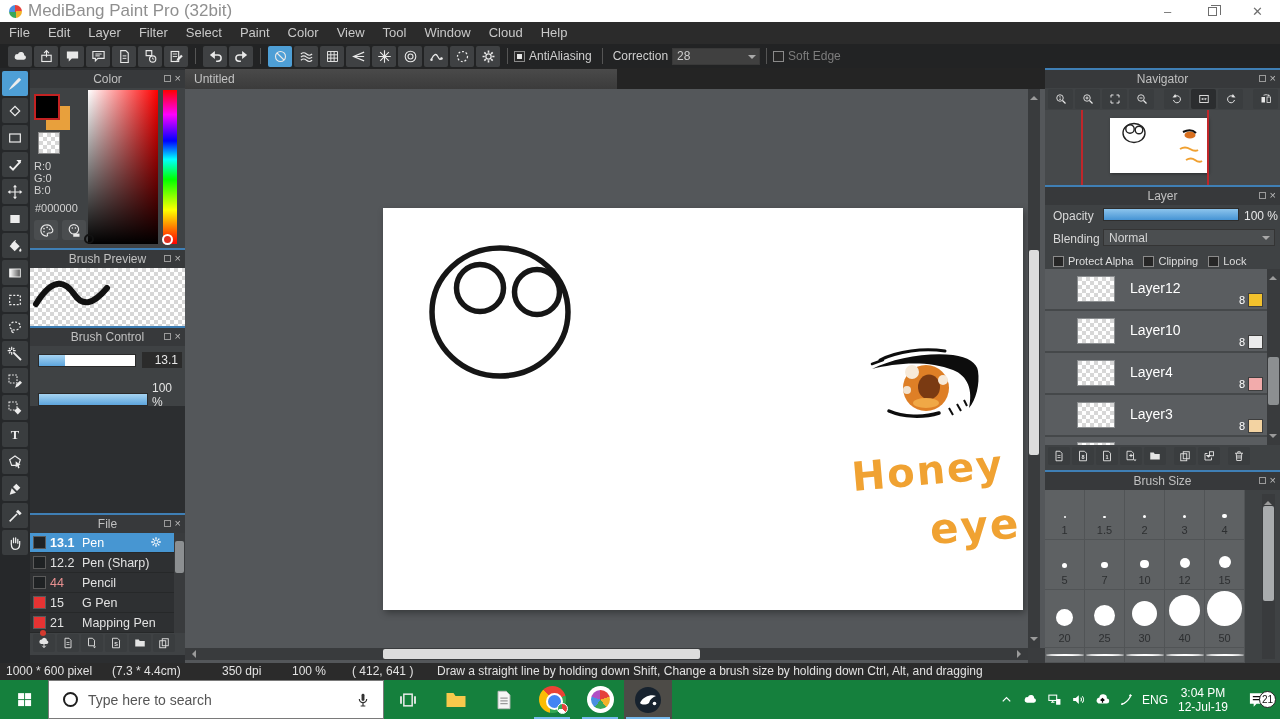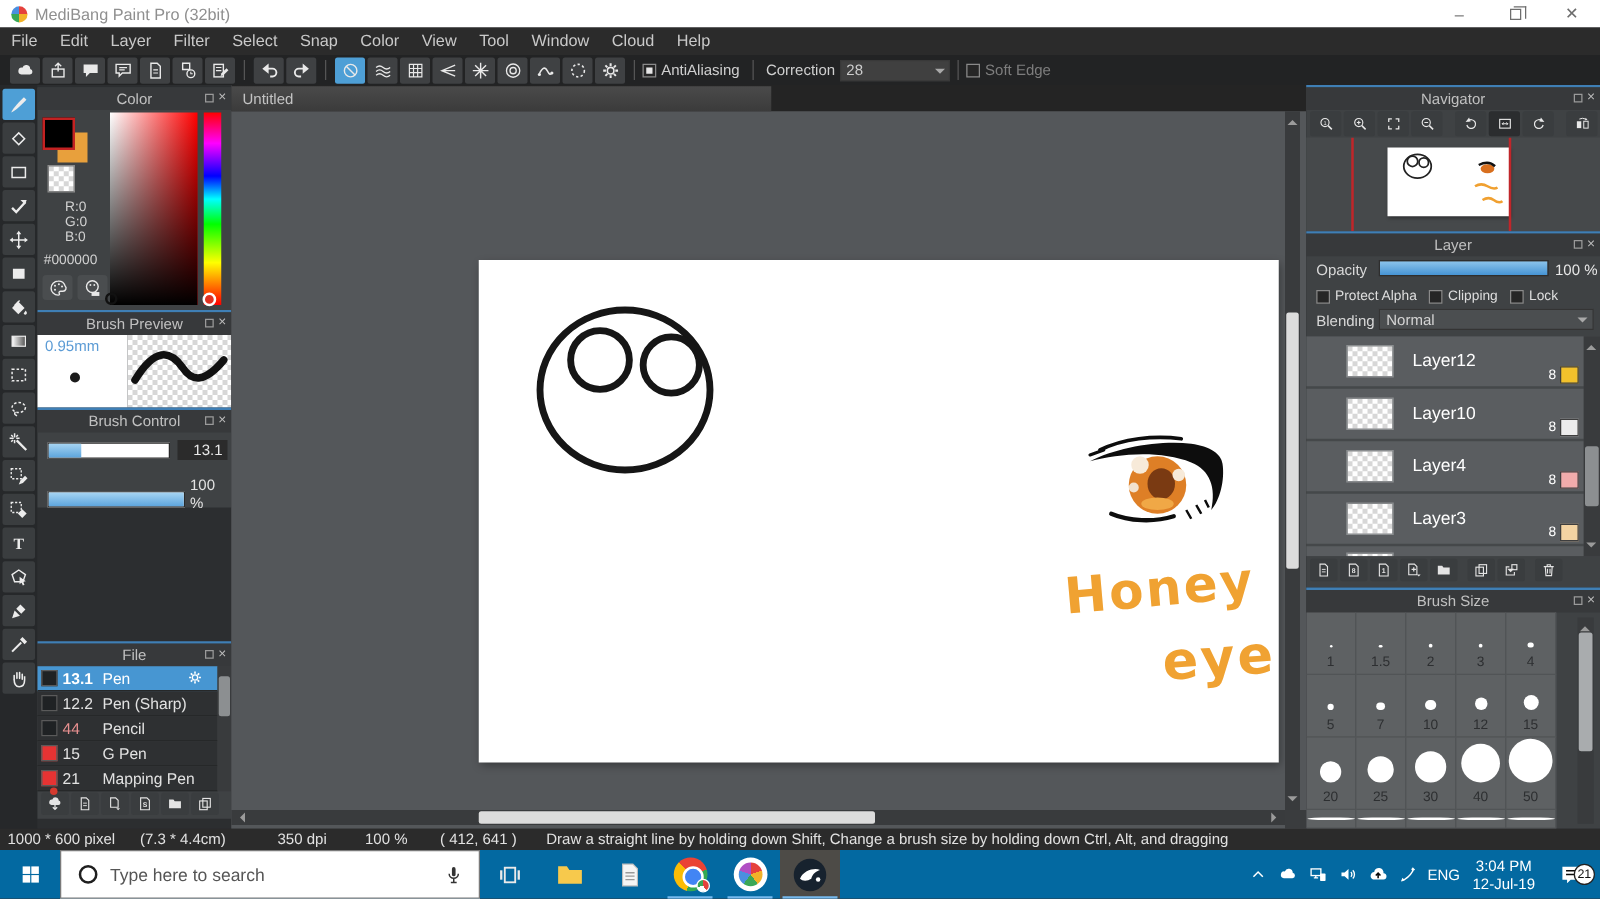--- a/index.html
+++ b/index.html
@@ -12,7 +12,7 @@
   #titlebar { left:0; top:0; width:1280px; height:22px; background:#ffffff; color:#8f8f8f; display:flex; align-items:center; }
   #app-logo { width:13px; height:13px; border-radius:50%; margin:0 6px 0 9px;
     background:conic-gradient(#e5413c 0 25%, #f2b229 0 50%, #3aa757 0 75%, #4a8fe0 0 100%); }
-  #app-title { font-size:13px; }
+  #app-title { font-size:17px; }
   .wc { position:absolute; top:0; width:45px; height:22px; display:flex; align-items:center; justify-content:center; color:#6e6e6e; font-size:13px; }
   #wc-min { right:90px; } #wc-max { right:45px; } #wc-close { right:0; }
   #wc-max .box { width:9px; height:9px; border:1px solid #6e6e6e; position:relative; background:#fff; }

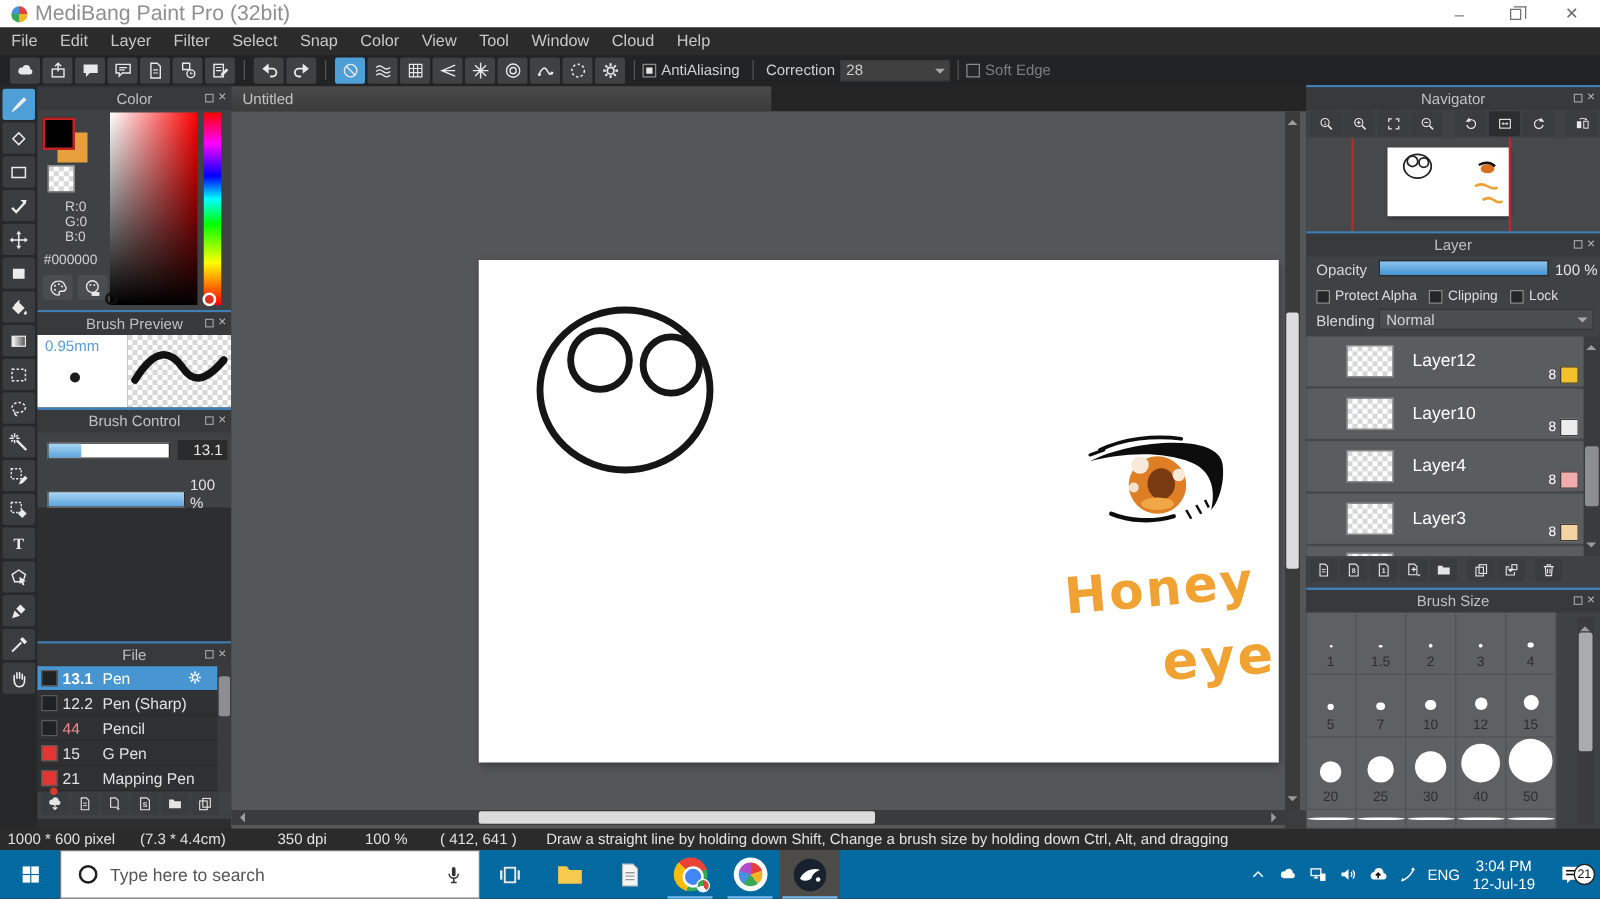--- a/index.html
+++ b/index.html
@@ -432,7 +432,7 @@
       <span class="menu-item">Layer</span>
       <span class="menu-item">Filter</span>
       <span class="menu-item">Select</span>
-      <span class="menu-item">Snap</span>
+      <span class="menu-item">Paint</span>
       <span class="menu-item">Color</span>
       <span class="menu-item">View</span>
       <span class="menu-item">Tool</span>

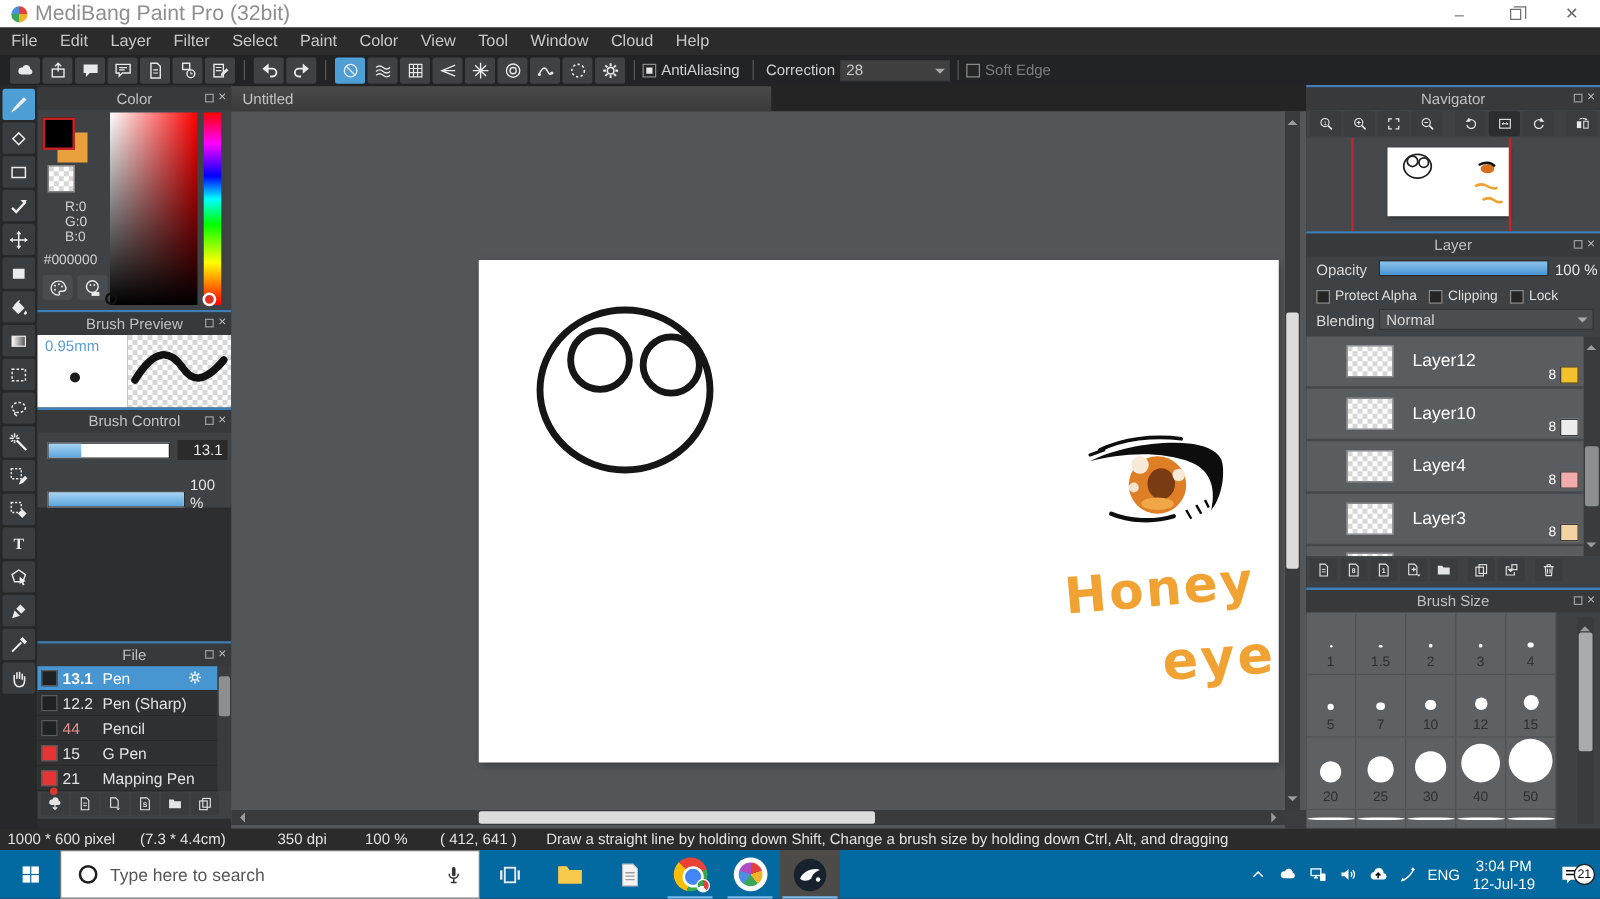--- a/index.html
+++ b/index.html
@@ -656,7 +656,7 @@
         <div class="abs" style="left:16px;top:18px;width:24px;height:24px;background:#e8a03c"></div>
         <div class="abs" style="left:4px;top:6px;width:26px;height:26px;background:#000;border:2px solid #c32222"></div>
         <div class="abs checker" style="left:8px;top:44px;width:22px;height:22px;border:1px solid #8a8a8a"></div>
-        <div class="abs" style="left:22px;top:72px">
+        <div class="abs" style="left:4px;top:72px">
           <div class="rgb-line">R:0</div>
           <div class="rgb-line">G:0</div>
           <div class="rgb-line">B:0</div>

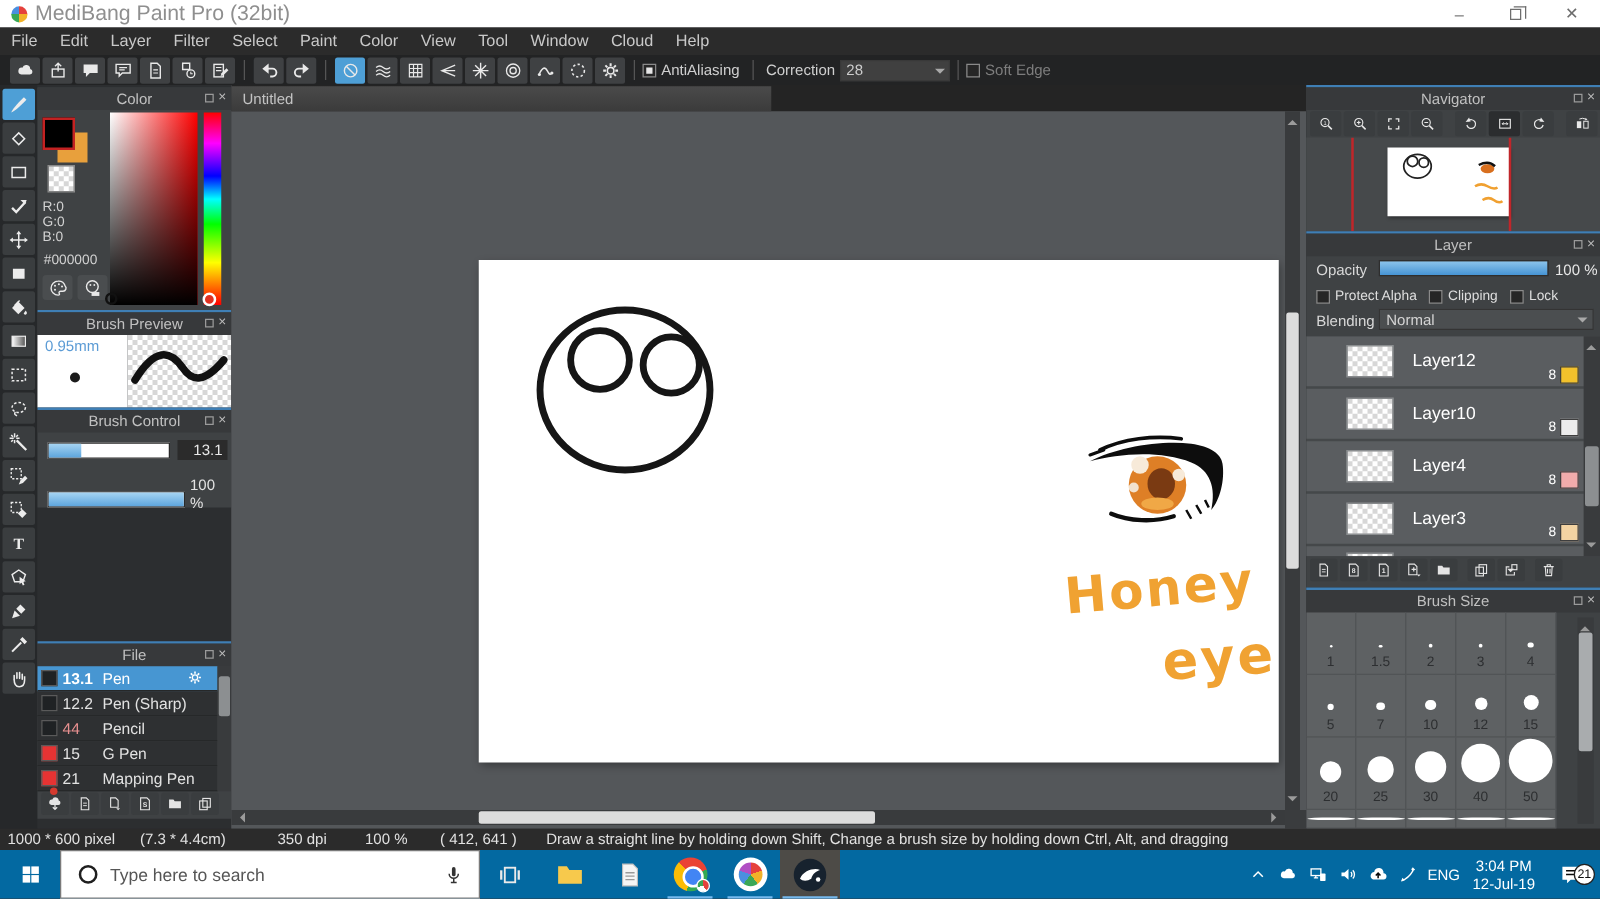--- a/index.html
+++ b/index.html
@@ -936,6 +936,13 @@
         <div class="abs" style="left:58px;top:3px;width:136px;height:13px;background:linear-gradient(to bottom,#8cc4ec,#4694d4);border:1px solid #2e2e2e"></div>
         <span class="abs" style="left:199px;top:4px;color:#e8e8e8;font-size:12px">100 %</span>
       </div>
+      <div style="position:relative;height:24px">
+        <span class="abs" style="left:8px;top:5px;color:#d8d8d8;font-size:12px">Blending</span>
+        <div class="abs" style="left:58px;top:2px;width:172px;height:17px;background:#4b4e50;border:1px solid #343434;color:#d4d4d4;padding:1px 5px;position:relative">
+          <span>Normal</span>
+          <span style="position:absolute;right:4px;top:6px;border:4px solid transparent;border-top-color:#a9a9a9"></span>
+        </div>
+      </div>
       <div style="display:flex;gap:10px;padding:2px 0 0 8px;height:18px">
         <span class="chk-label">
             <span class="cb"></span>
@@ -950,13 +957,6 @@
             <span>Lock</span>
           </span>
       </div>
-      <div style="position:relative;height:24px">
-        <span class="abs" style="left:8px;top:5px;color:#d8d8d8;font-size:12px">Blending</span>
-        <div class="abs" style="left:58px;top:2px;width:172px;height:17px;background:#4b4e50;border:1px solid #343434;color:#d4d4d4;padding:1px 5px;position:relative">
-          <span>Normal</span>
-          <span style="position:absolute;right:4px;top:6px;border:4px solid transparent;border-top-color:#a9a9a9"></span>
-        </div>
-      </div>
       <div style="position:relative;height:176px;overflow:hidden;background:#45484a">
         <div style="margin-right:13px">
             <div class="layer-row">

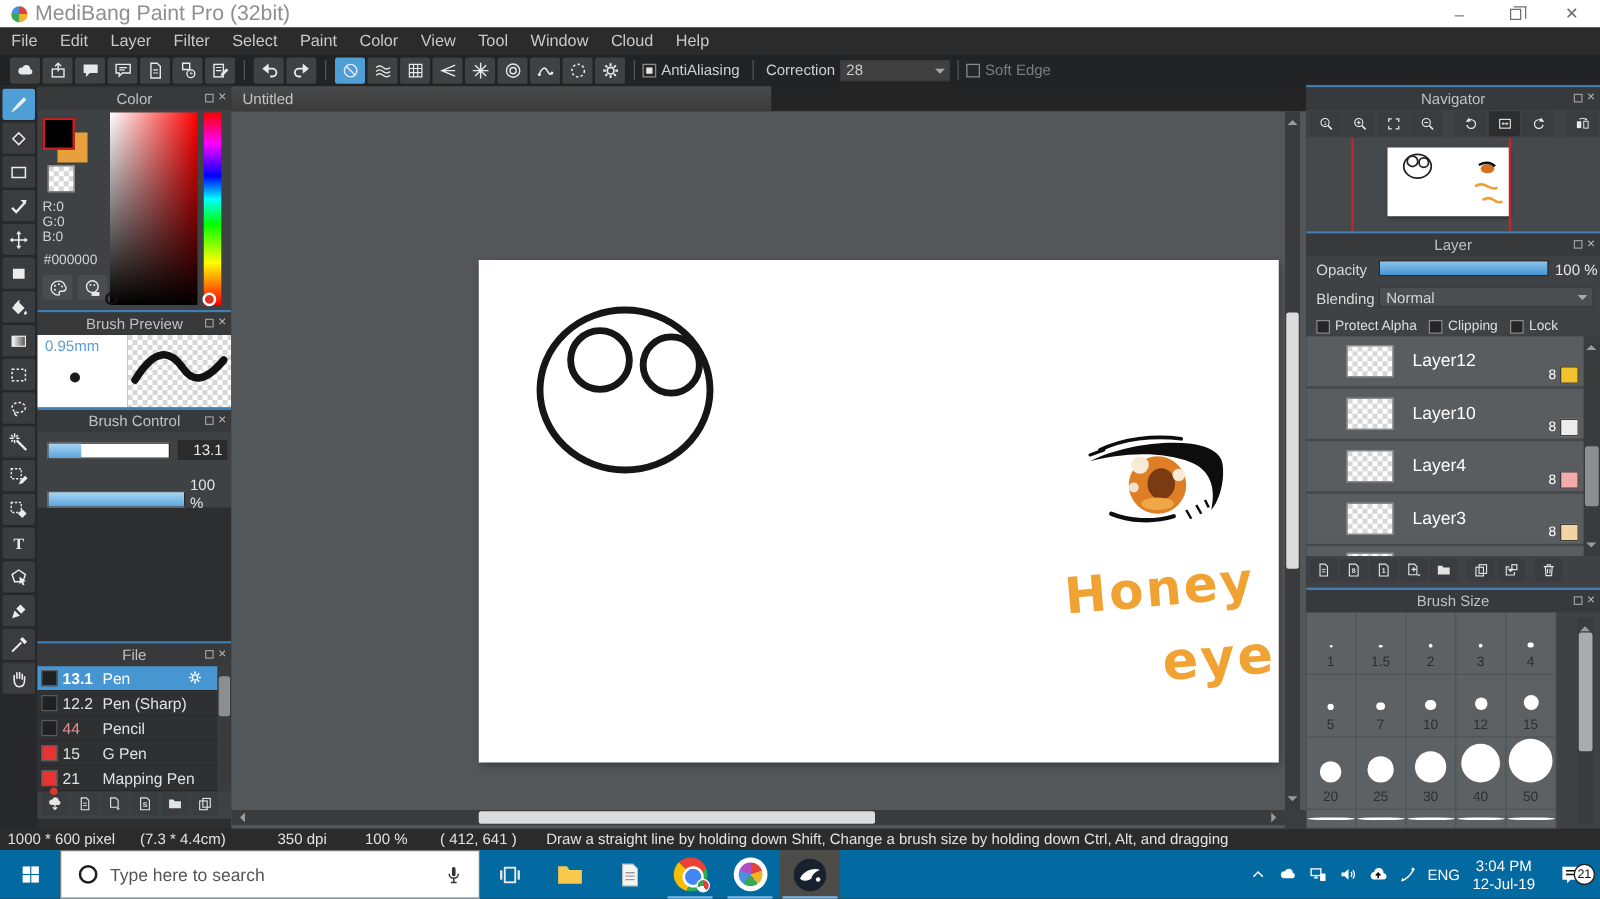--- a/index.html
+++ b/index.html
@@ -691,10 +691,6 @@
           </span>
       </div>
       <div style="display:flex;height:58px">
-        <div style="width:72px;background:#fff;position:relative">
-          <span style="position:absolute;left:6px;top:2px;color:#5b9bd5;font-size:12px">0.95mm</span>
-          <span style="position:absolute;left:26px;top:30px;width:8px;height:8px;border-radius:50%;background:#1b1b1b"></span>
-        </div>
         <div class="checker" style="flex:1;position:relative">
           <svg width="83" height="58" style="display:block">
             <path d="M6 36 C22 10 34 12 44 26 C52 38 62 38 77 20" fill="none" stroke="#111" stroke-width="6" stroke-linecap="round"></path>

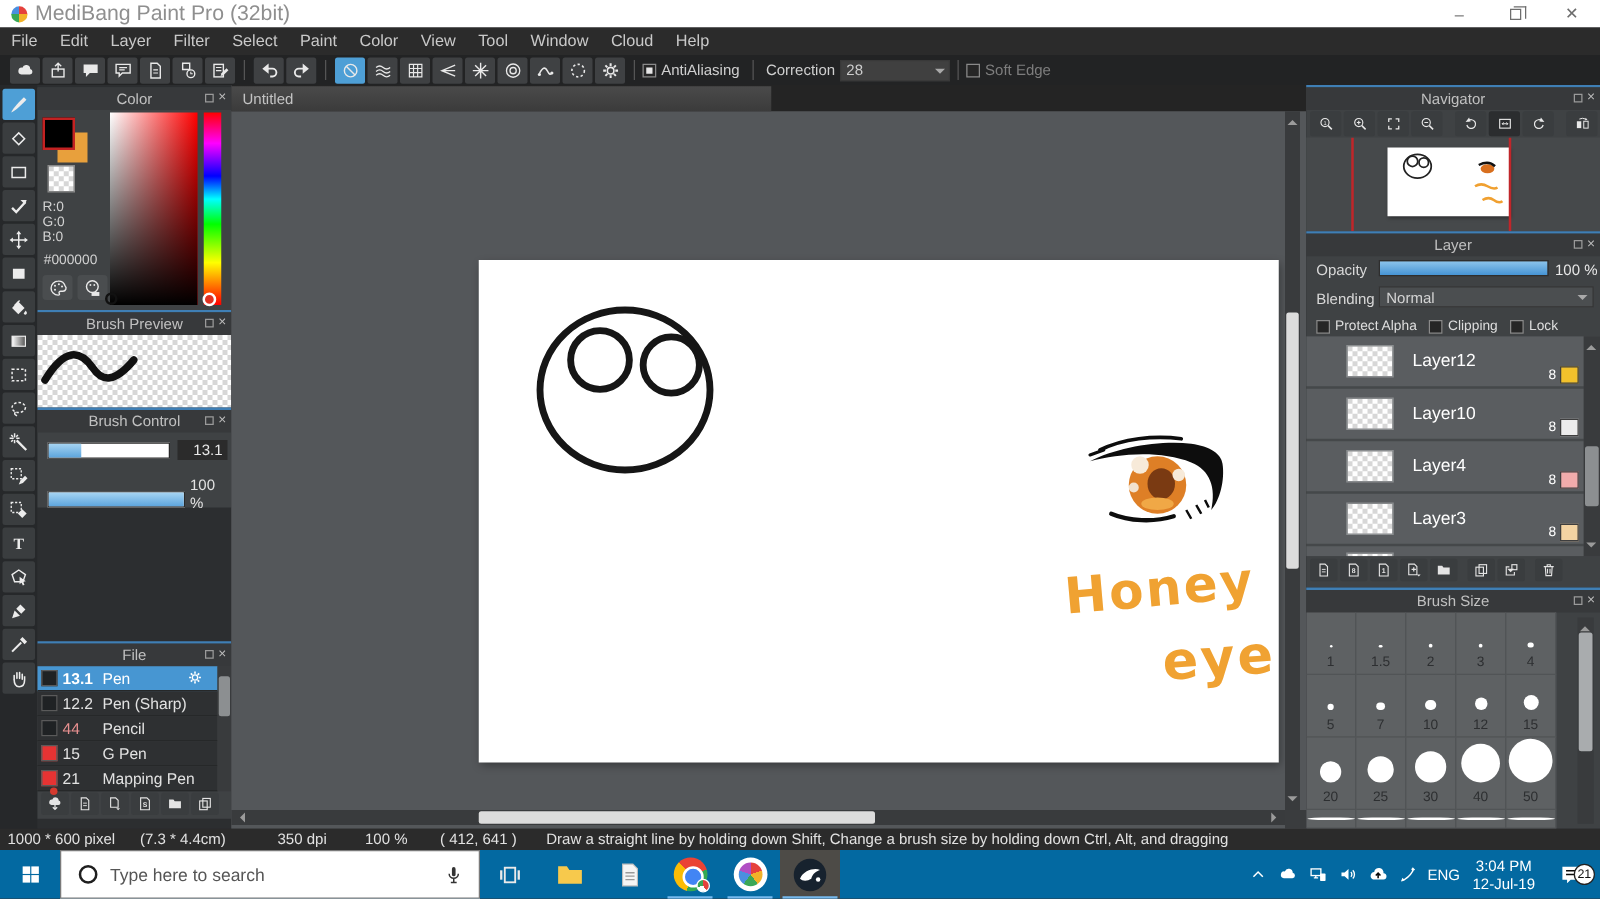--- a/index.html
+++ b/index.html
@@ -114,7 +114,7 @@
   #statusbar span { position:absolute; top:1px; white-space:nowrap; }
 
   
-  #taskbar { left:0; top:680px; width:1280px; height:39px; background:#0369a1; display:flex; align-items:stretch; }
+  #taskbar { left:0; top:680px; width:1280px; height:39px; background:#15803d; display:flex; align-items:stretch; }
   .tk-btn { width:48px; display:flex; align-items:center; justify-content:center; position:relative; flex:none; }
   .tk-underline { position:absolute; bottom:0; left:6px; right:6px; height:2px; background:#76b9ed; }
   #search-box { width:336px; background:#fff; border:1px solid #7a7a7a; display:flex; align-items:center; flex:none; position:relative; }

